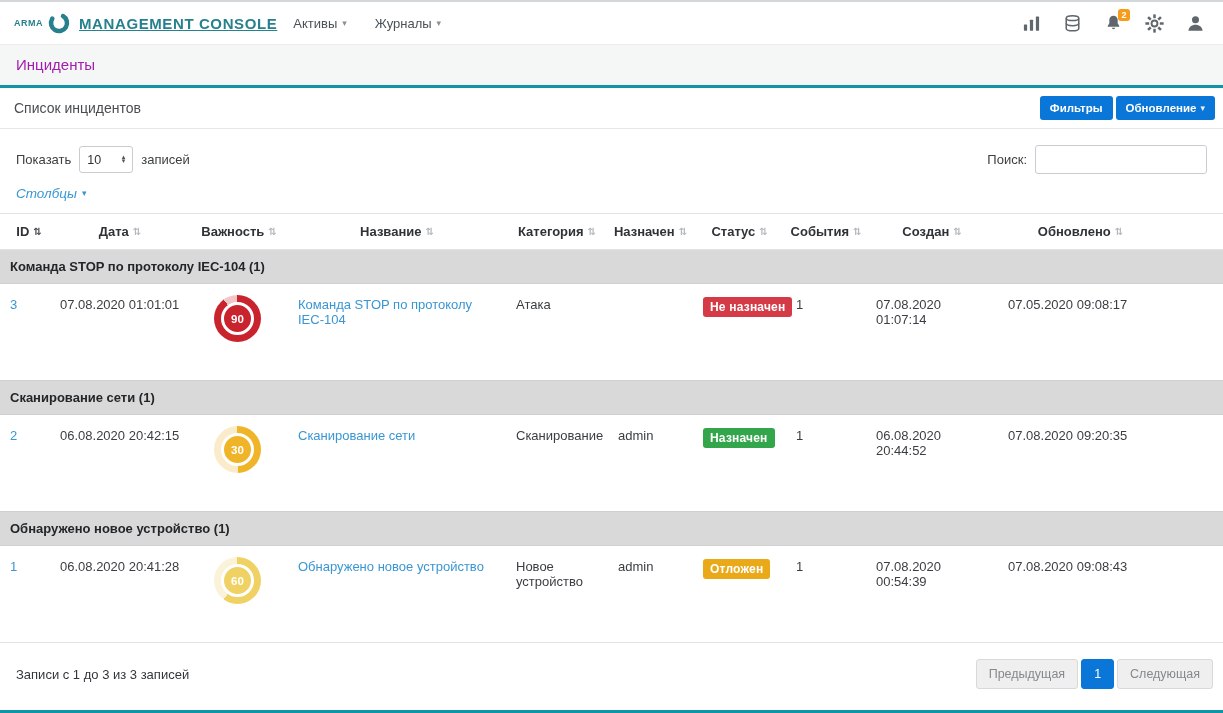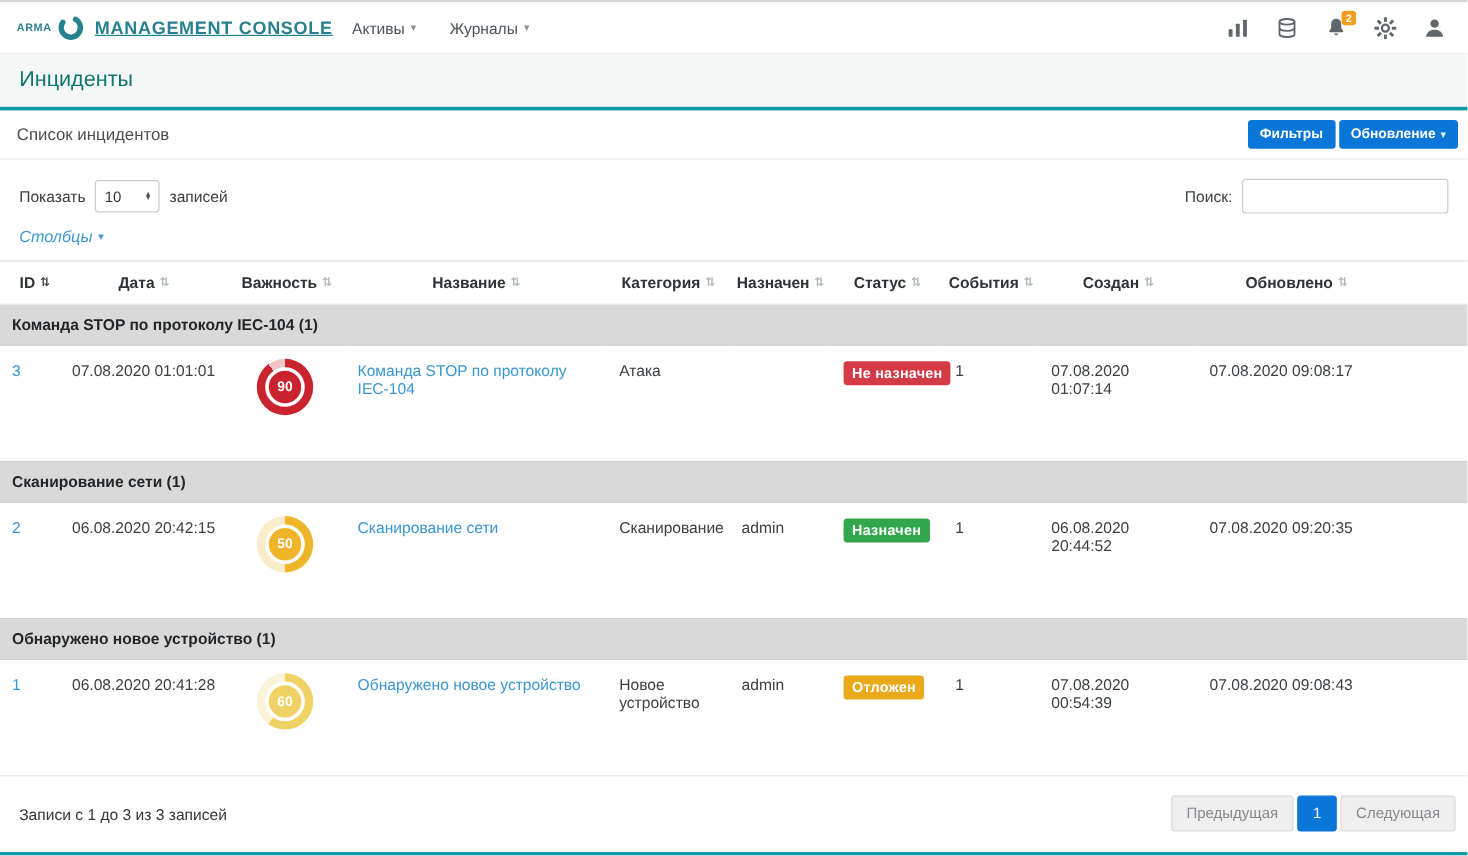--- a/index.html
+++ b/index.html
@@ -30,7 +30,7 @@
   }
   
   .page-title-bar{background:#f5f6f6;padding:11px 16px 12px;border-top:1px solid #ececec;}
-  .page-title{font-size:18px;font-weight:400;color:#0f766e;}
+  .page-title{font-size:15px;font-weight:400;color:#a21caf;}
   .teal-line{height:3px;background:var(--teal);}
   
   .panel-header{

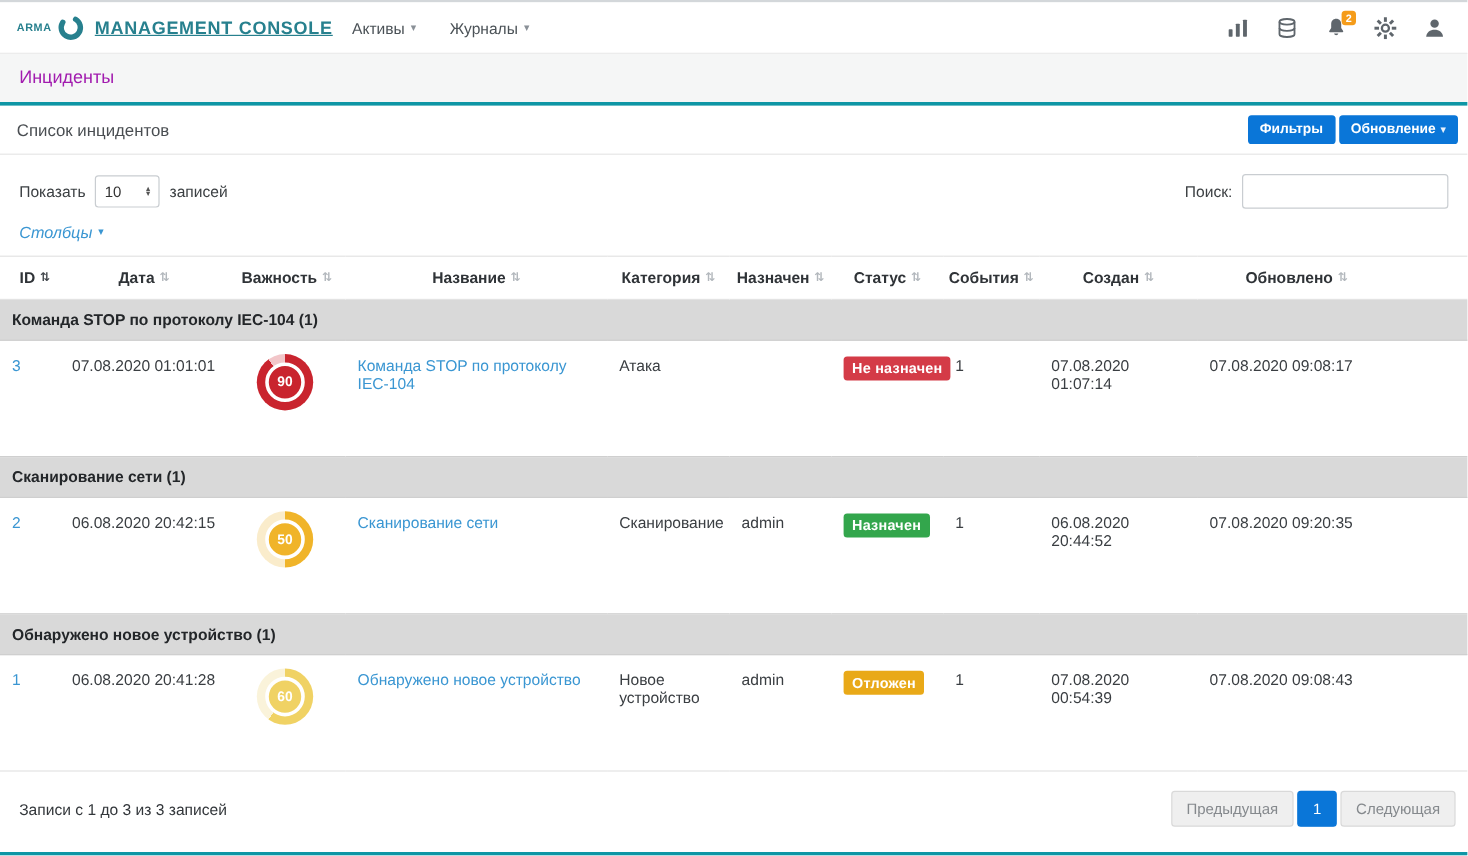--- a/index.html
+++ b/index.html
@@ -316,7 +316,7 @@
         <td><span class="badge" style="background-color: rgb(212, 59, 71);">Не назначен</span></td>
         <td>1</td>
         <td>07.08.2020 01:07:14</td>
-        <td>07.08.2020 09:08:17</td>
+        <td>07.05.2020 09:08:17</td>
       </tr>
 
       <tr class="group-row">

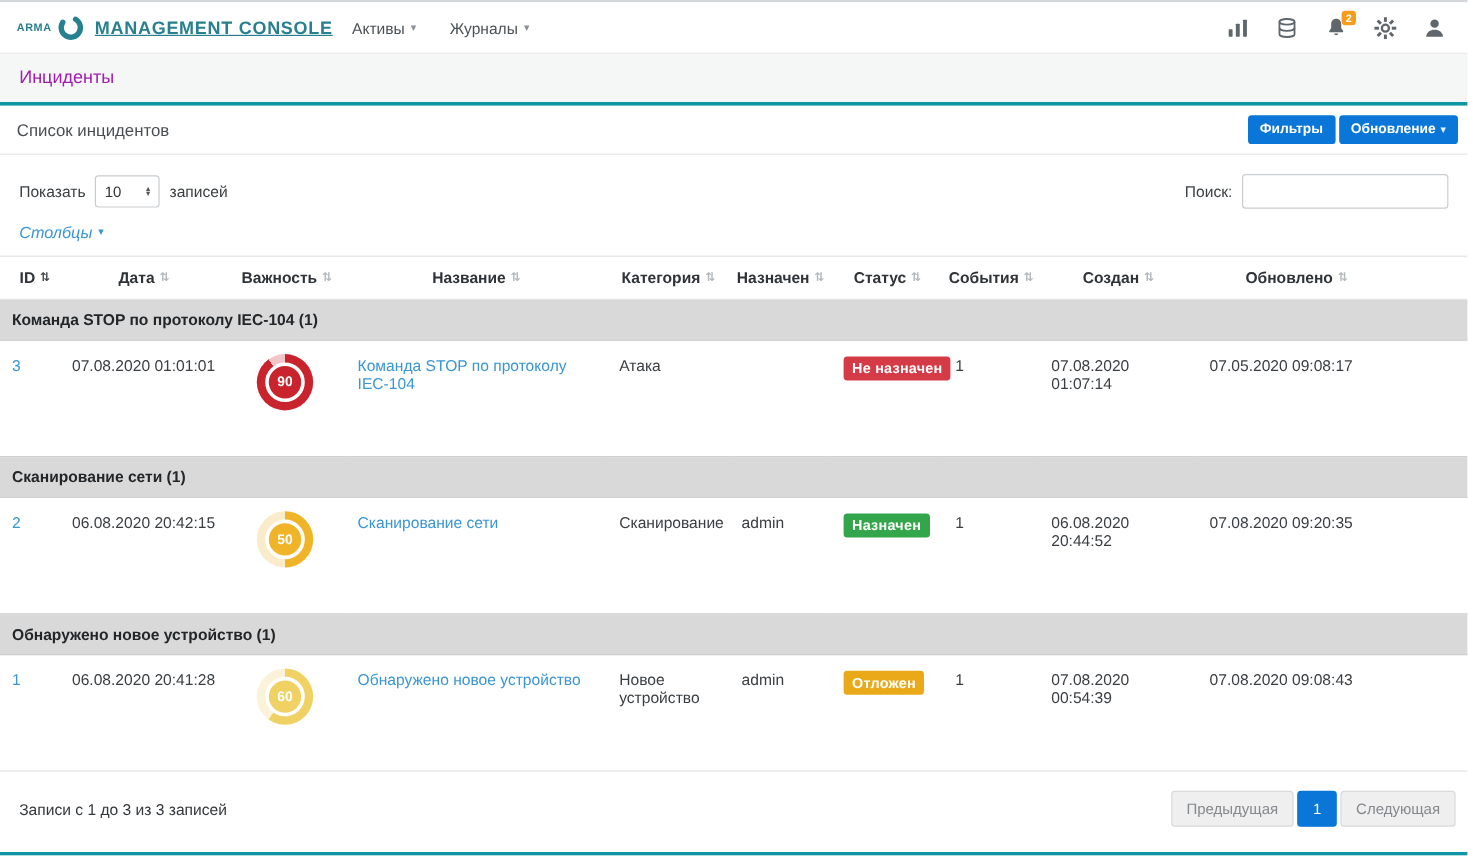--- a/index.html
+++ b/index.html
@@ -328,7 +328,7 @@
         <td>
           <div class="donut" style="background: conic-gradient(rgb(240, 180, 41) 0deg, rgb(240, 180, 41) 50%, rgb(250, 236, 203) 50%, rgb(250, 236, 203) 100%);">
             <div class="donut-inner" style="background-color: rgb(240, 180, 41);">
-                <span>50</span>
+                <span>30</span>
               </div>
           </div>
         </td>

